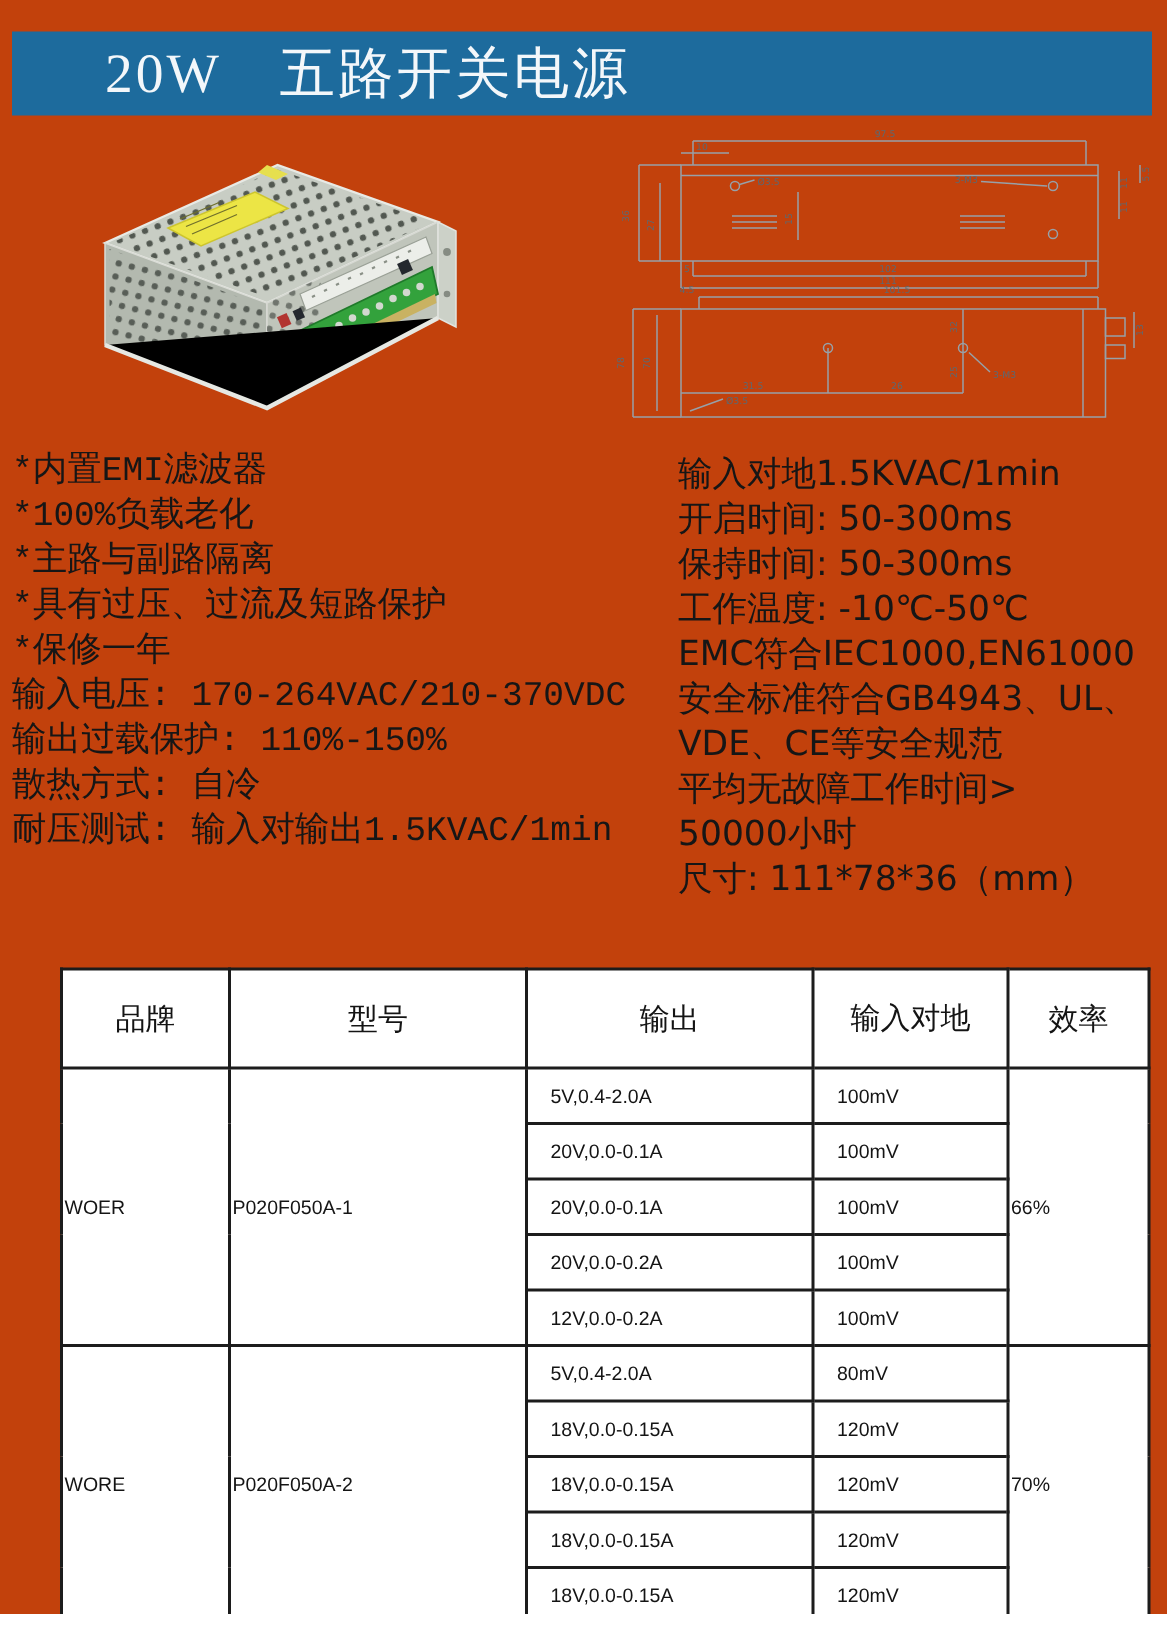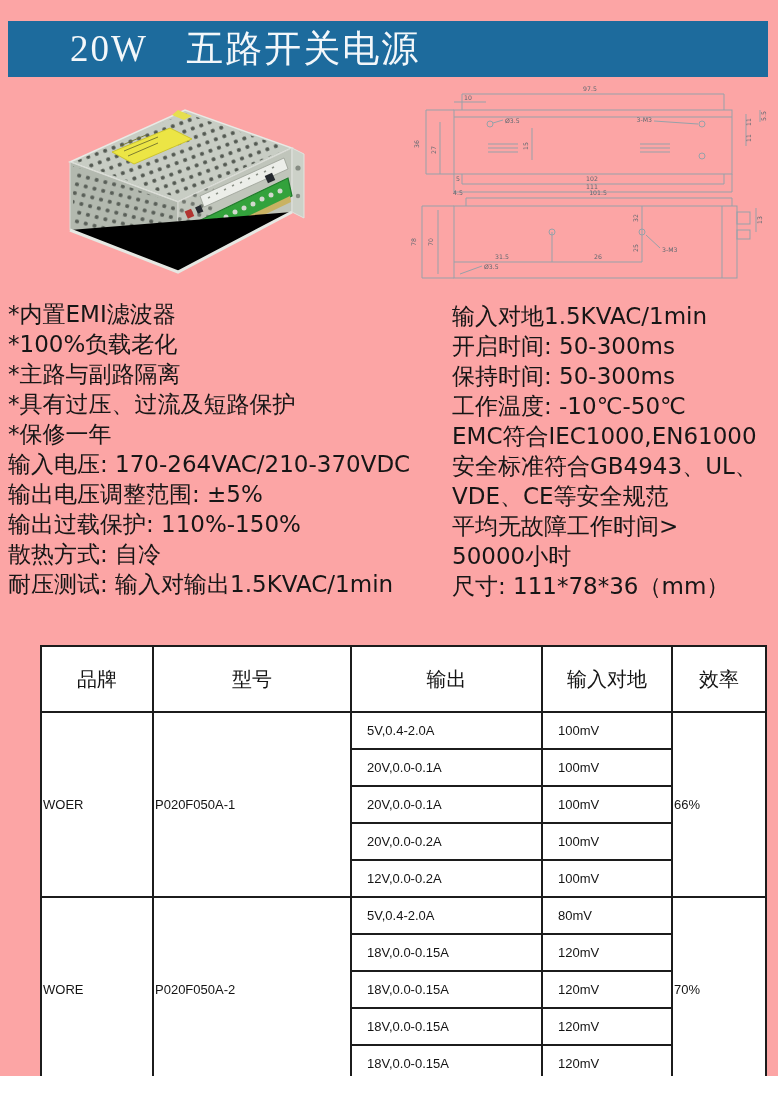--- a/index.html
+++ b/index.html
@@ -4,7 +4,7 @@
 <style>
   html,body{margin:0;padding:0;}
   body{width:778px;height:1098px;background:#ffffff;font-family:"DejaVu Sans",sans-serif;}
-  .canvas{position:relative;width:778px;height:1076px;background:#fca5a5;overflow:hidden;}
+  .canvas{position:relative;width:778px;height:1076px;background:#c2410c;overflow:hidden;}
 
   
   .header-bar{position:absolute;left:8px;top:21px;width:760px;height:56px;background:#1d6b9d;

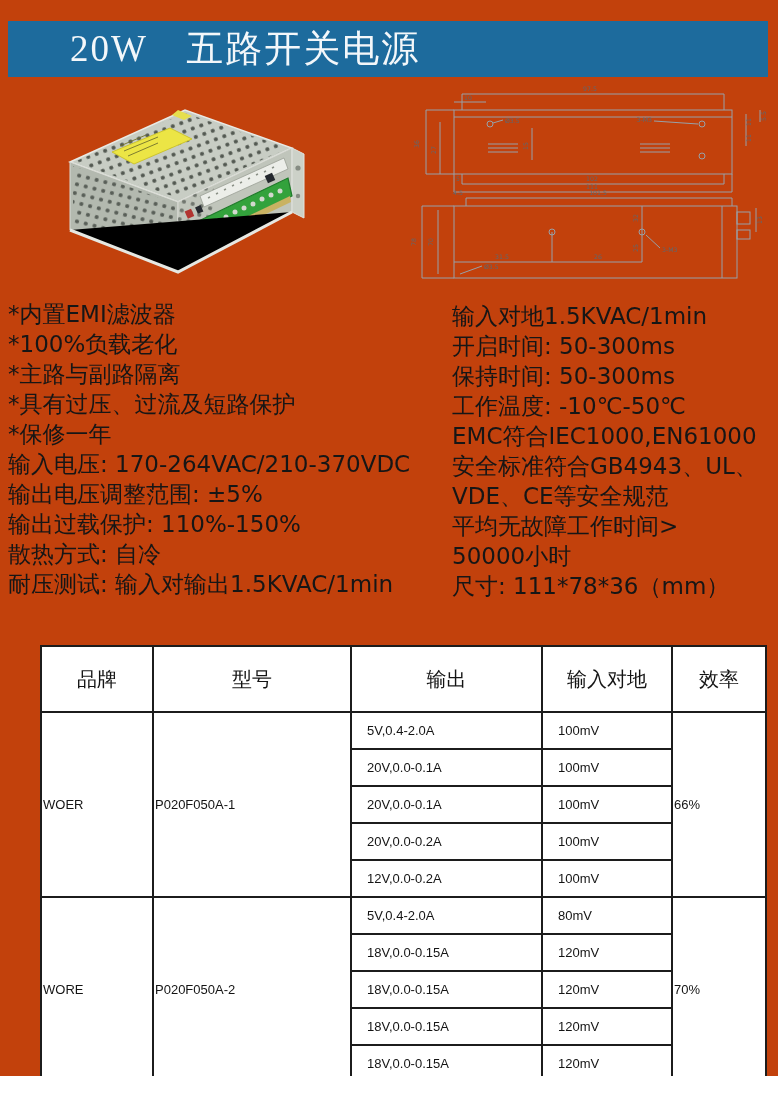--- a/index.html
+++ b/index.html
@@ -21,7 +21,7 @@
 
   
   .spec-col{position:absolute;color:#161616;font-size:23px;line-height:30px;white-space:nowrap;}
-  .spec-col-left{left:8px;top:299px;width:442px;}
+  .spec-col-left{left:8px;top:299px;width:442px;font-family:Liberation Mono, monospace;}
   .spec-col-right{left:452px;top:301px;width:324px;}
   .spec-line{height:30px;}
 

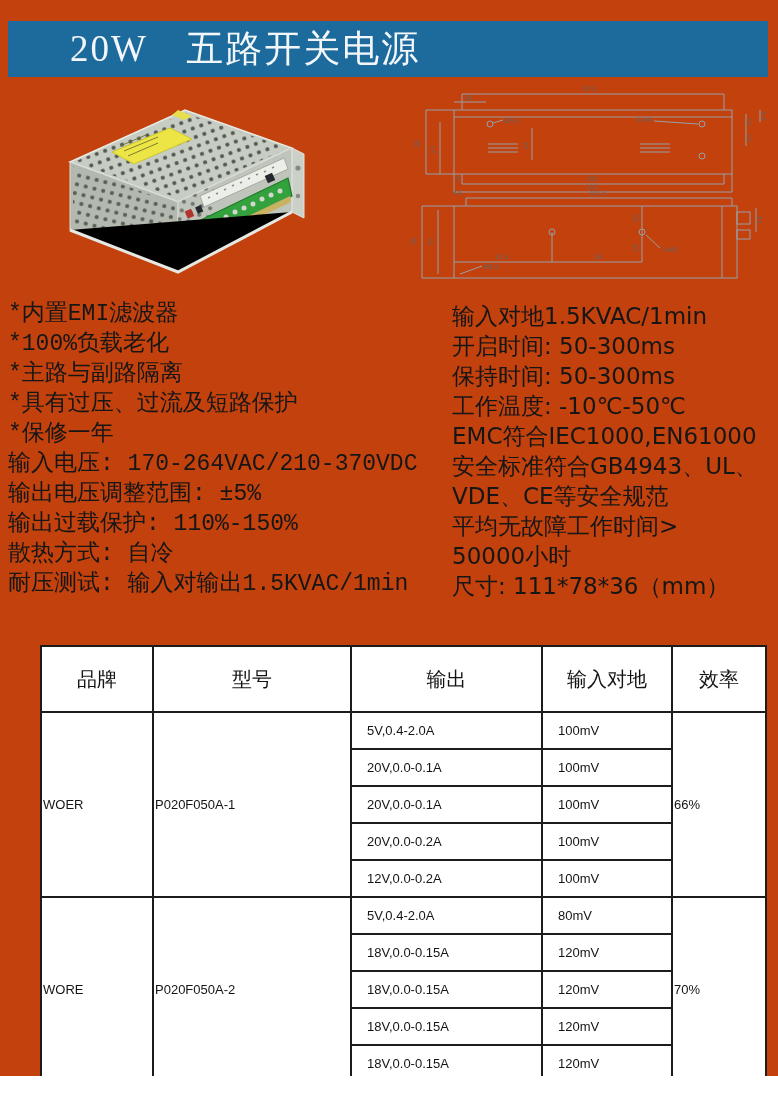--- a/index.html
+++ b/index.html
@@ -203,7 +203,6 @@
     <div class="spec-line">*具有过压、过流及短路保护</div>
     <div class="spec-line">*保修一年</div>
     <div class="spec-line">输入电压: 170-264VAC/210-370VDC</div>
-    <div class="spec-line">输出电压调整范围: ±5%</div>
     <div class="spec-line">输出过载保护: 110%-150%</div>
     <div class="spec-line">散热方式: 自冷</div>
     <div class="spec-line">耐压测试: 输入对输出1.5KVAC/1min</div>

